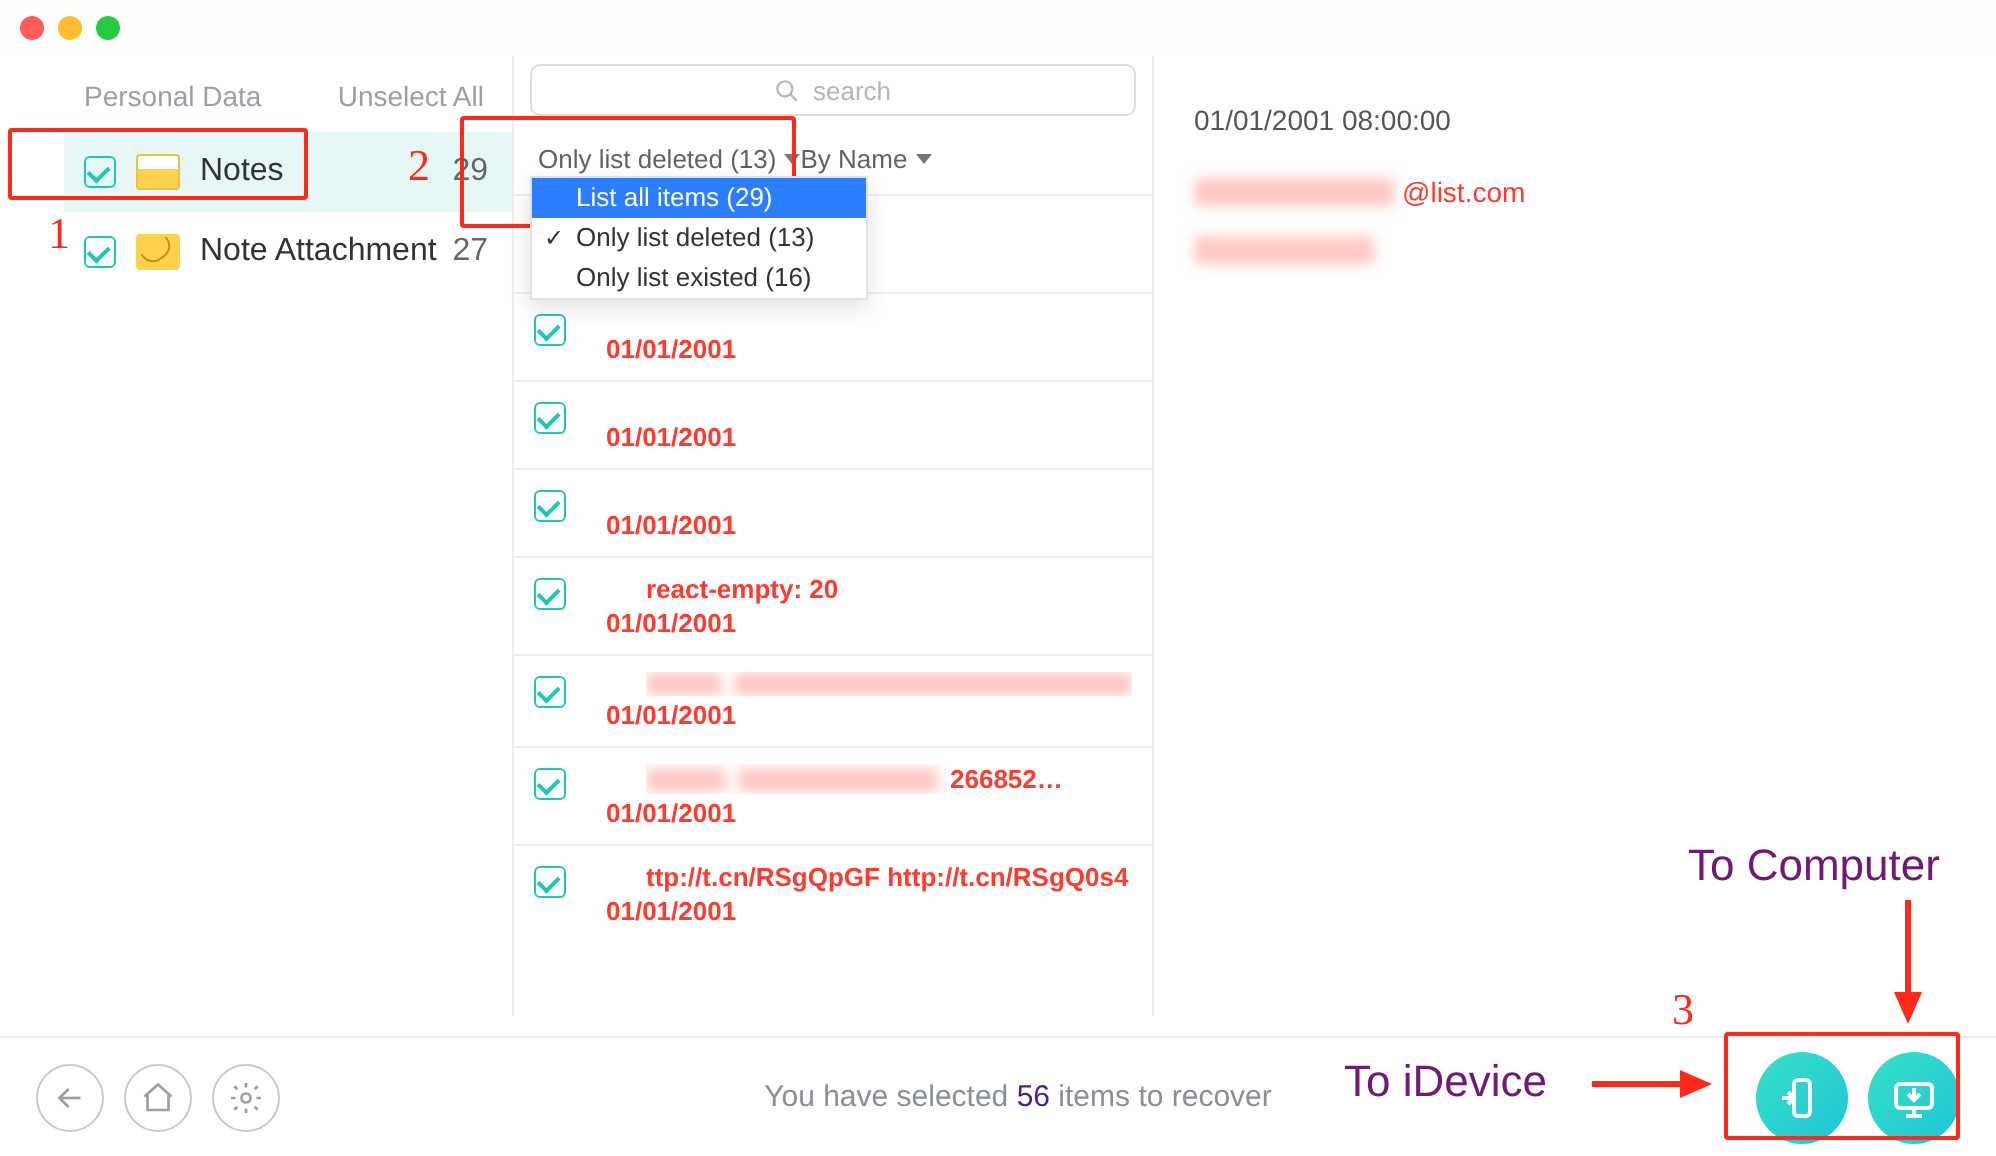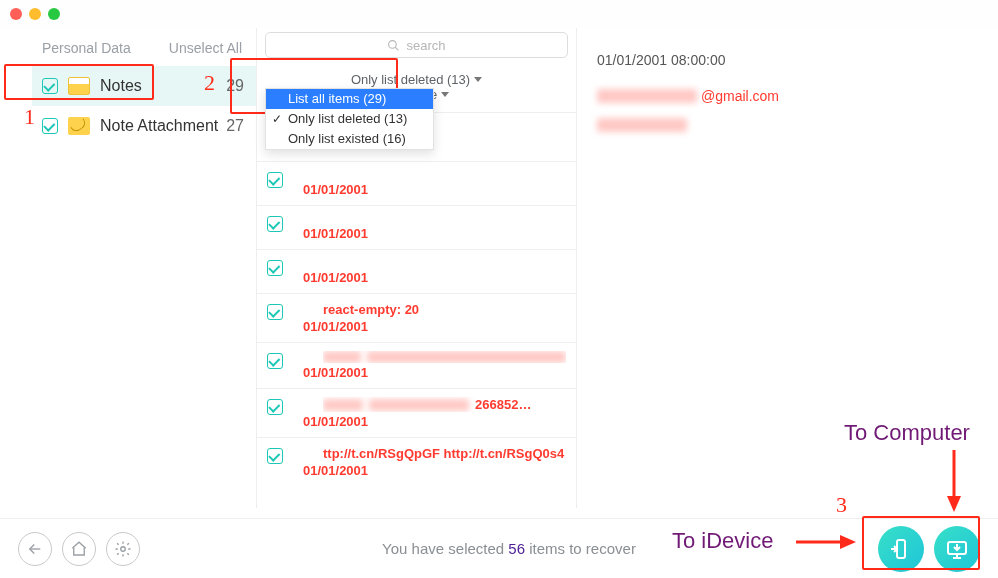--- a/index.html
+++ b/index.html
@@ -28,7 +28,7 @@
   
   .midcol { width: 320px; border-right:1px solid #eee; display:flex; flex-direction:column; }
   .search { margin:4px 8px; height:26px; border:1px solid #ddd; border-radius:5px; display:flex; align-items:center; justify-content:center; color:#b6b6b6; font-size:13px; gap:6px;}
-  .filterbar { display:flex; justify-content:flex-start; align-items:center; padding:10px 12px; color:#5f6368; font-size:13px; position:relative;flex-direction:column;}
+  .filterbar { display:flex; justify-content:flex-start; align-items:center; padding:10px 12px; color:#5f6368; font-size:13px; position:relative;}
   .fbtn{cursor:pointer;display:inline-flex;align-items:center;gap:4px;}
   .caret{width:0;height:0;border-left:4px solid transparent;border-right:4px solid transparent;border-top:5px solid #777;display:inline-block;}
 

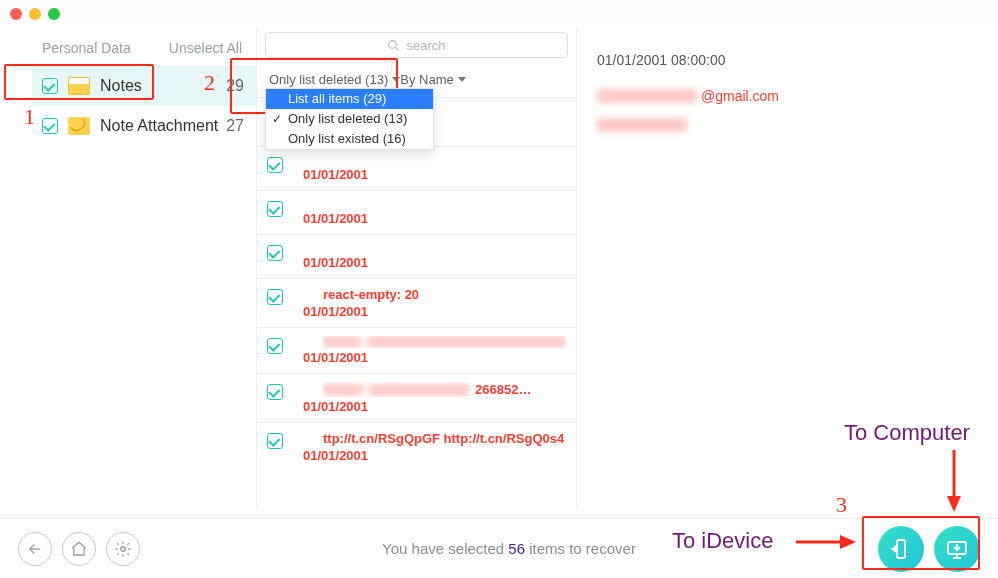--- a/index.html
+++ b/index.html
@@ -196,7 +196,7 @@
     <div class="dt">01/01/2001 08:00:00</div>
     <div class="emailline">
       <span class="blur-red"></span>
-      <span class="suffix">@gmail.com</span>
+      <span class="suffix">@list.com</span>
     </div>
     <div class="blurrow"><span class="blur-red"></span></div>
   </div>

